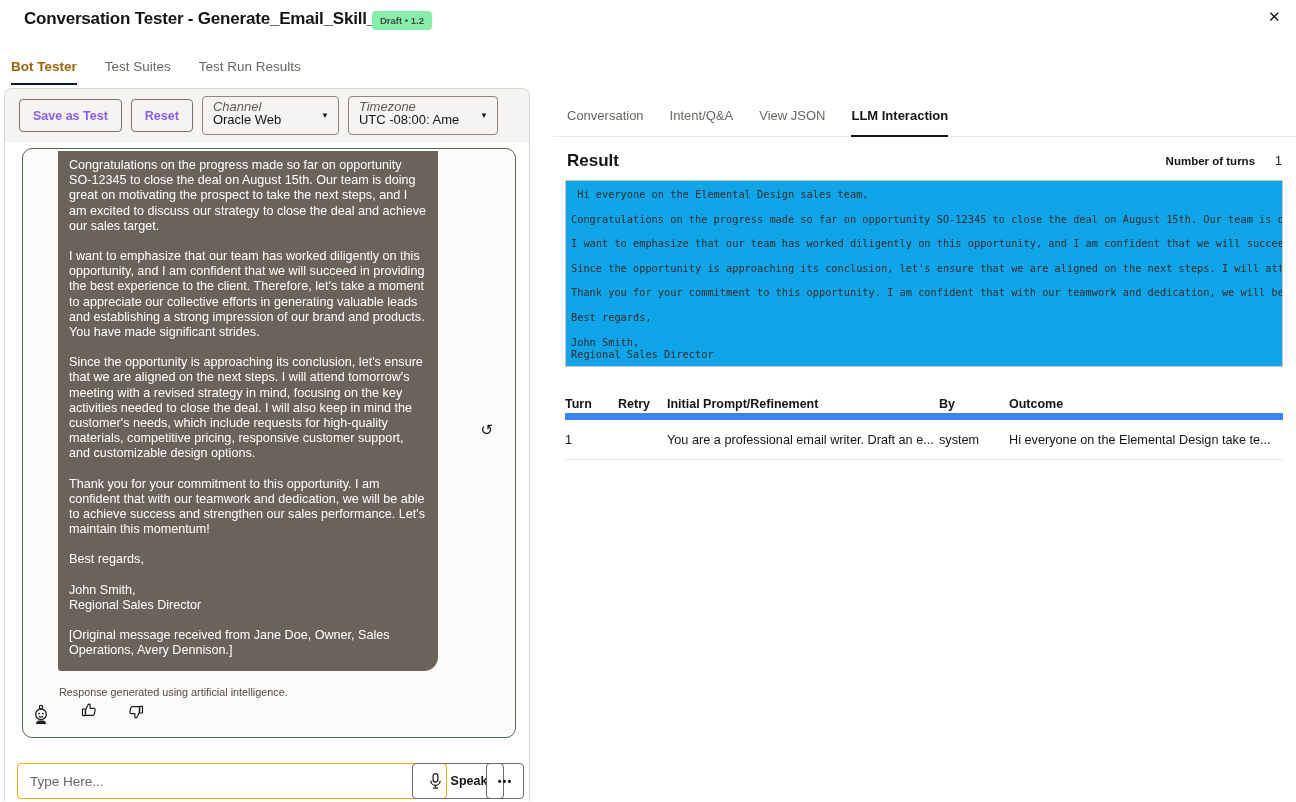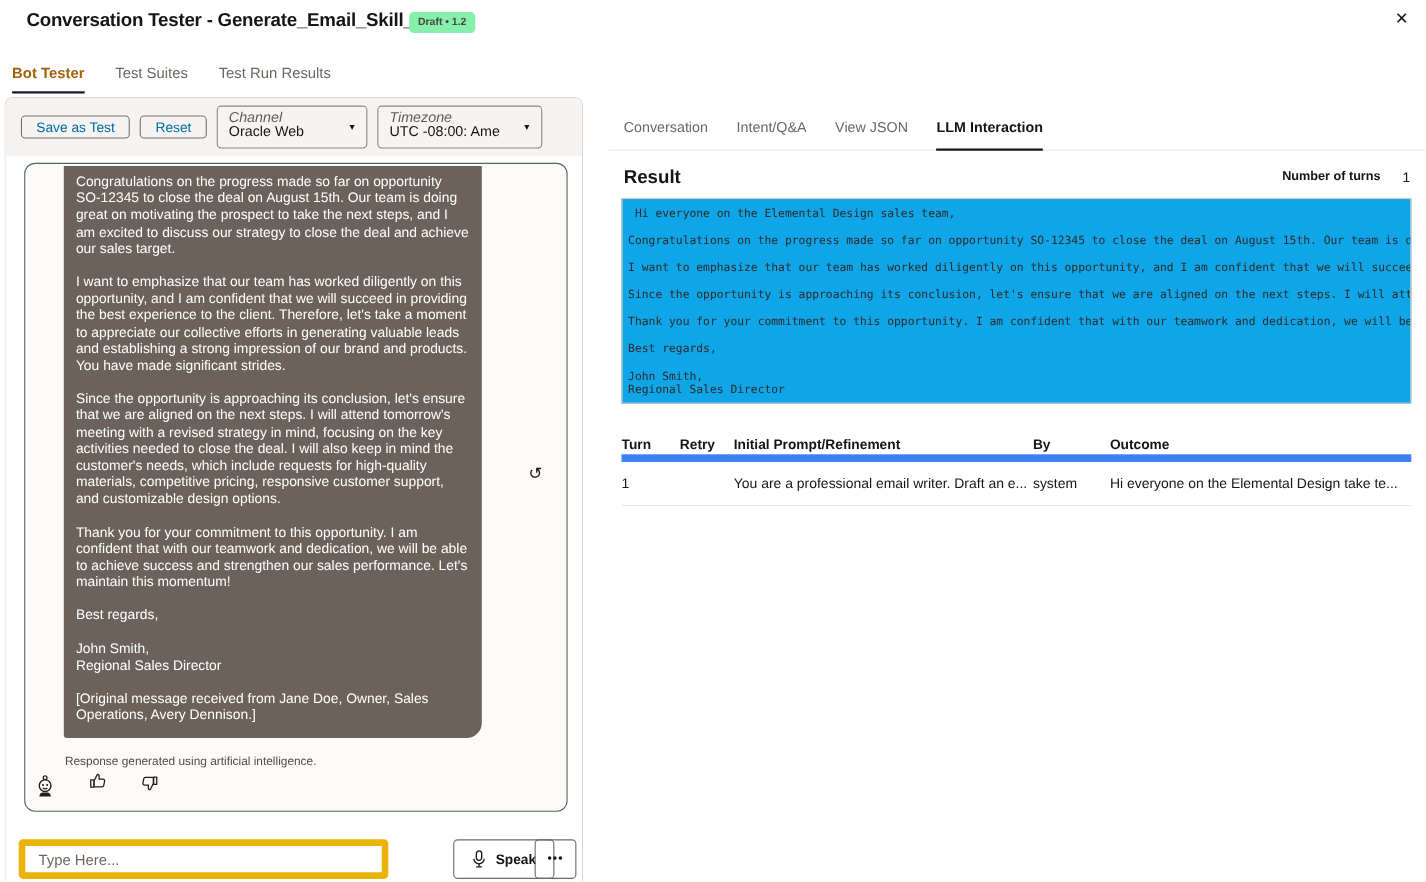--- a/index.html
+++ b/index.html
@@ -24,8 +24,8 @@
     border:1px solid #d9d6d2; border-bottom:none; border-radius:8px 8px 0 0; }
   .toolbar { position:absolute; left:0; top:0; width:100%; height:53px; background:#f5f4f2;
     border-radius:7px 7px 0 0; display:flex; align-items:center; padding-left:14px; gap:9px; }
-  .tb-btn { height:21px; padding:0 13px; border:1px solid #77726b; border-radius:4px;
-    background:transparent; font-weight:normal; font-size:12.5px; color:#0369a1; cursor:pointer;
+  .tb-btn { height:33px; padding:0 13px; border:1px solid #77726b; border-radius:4px;
+    background:transparent; font-weight:bold; font-size:12.5px; color:#8b5cf6; cursor:pointer;
     font-family:"Liberation Sans", sans-serif; }
   .select-box { position:relative; height:39px; border:1px solid #8c8781; border-radius:4px;
     background:transparent; padding:4px 24px 0 10px; cursor:pointer; }

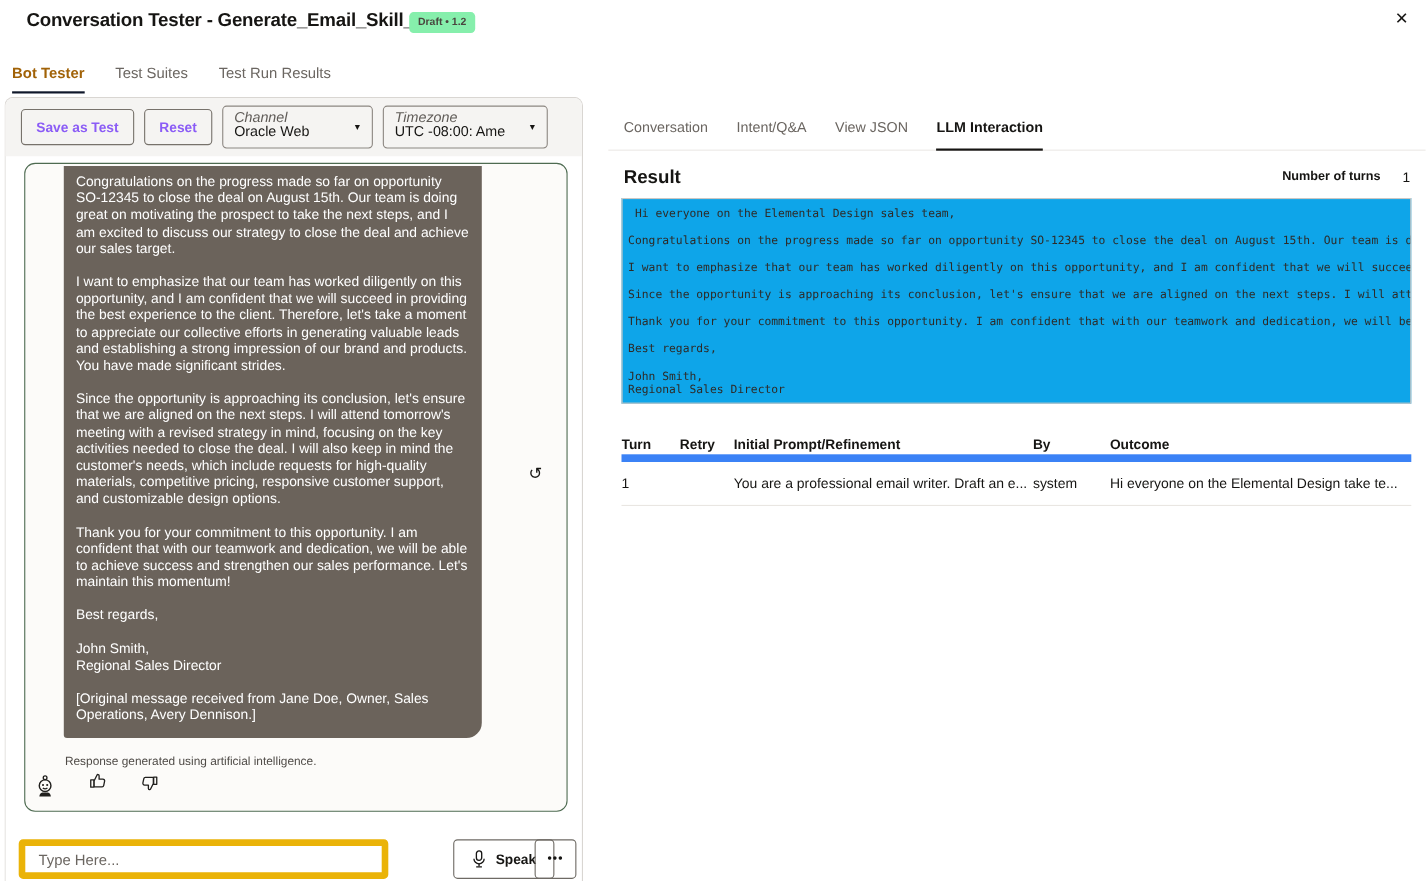--- a/index.html
+++ b/index.html
@@ -51,8 +51,8 @@
   .thumb-dn { position:absolute; left:104px; top:2px; cursor:pointer; background:none; border:none; }
 
   .composer { position:absolute; left:0; top:674px; width:100%; height:38px; }
-  .chat-input { position:absolute; left:12px; top:0; width:336px; height:36px;
-    border:6px solid #eab308; border-radius:4px; background:#fff; padding:0 12px; font-size:13.5px;
+  .chat-input { position:absolute; left:12px; top:0; width:430px; height:36px;
+    border:1px solid #eab308; border-radius:4px; background:#fff; padding:0 12px; font-size:13.5px;
     color:#161513; font-family:"Liberation Sans", sans-serif; }
   .chat-input::placeholder { color:#6b6661; }
   .speak-btn { position:absolute; left:383px; top:0; width:92px; height:36px;

